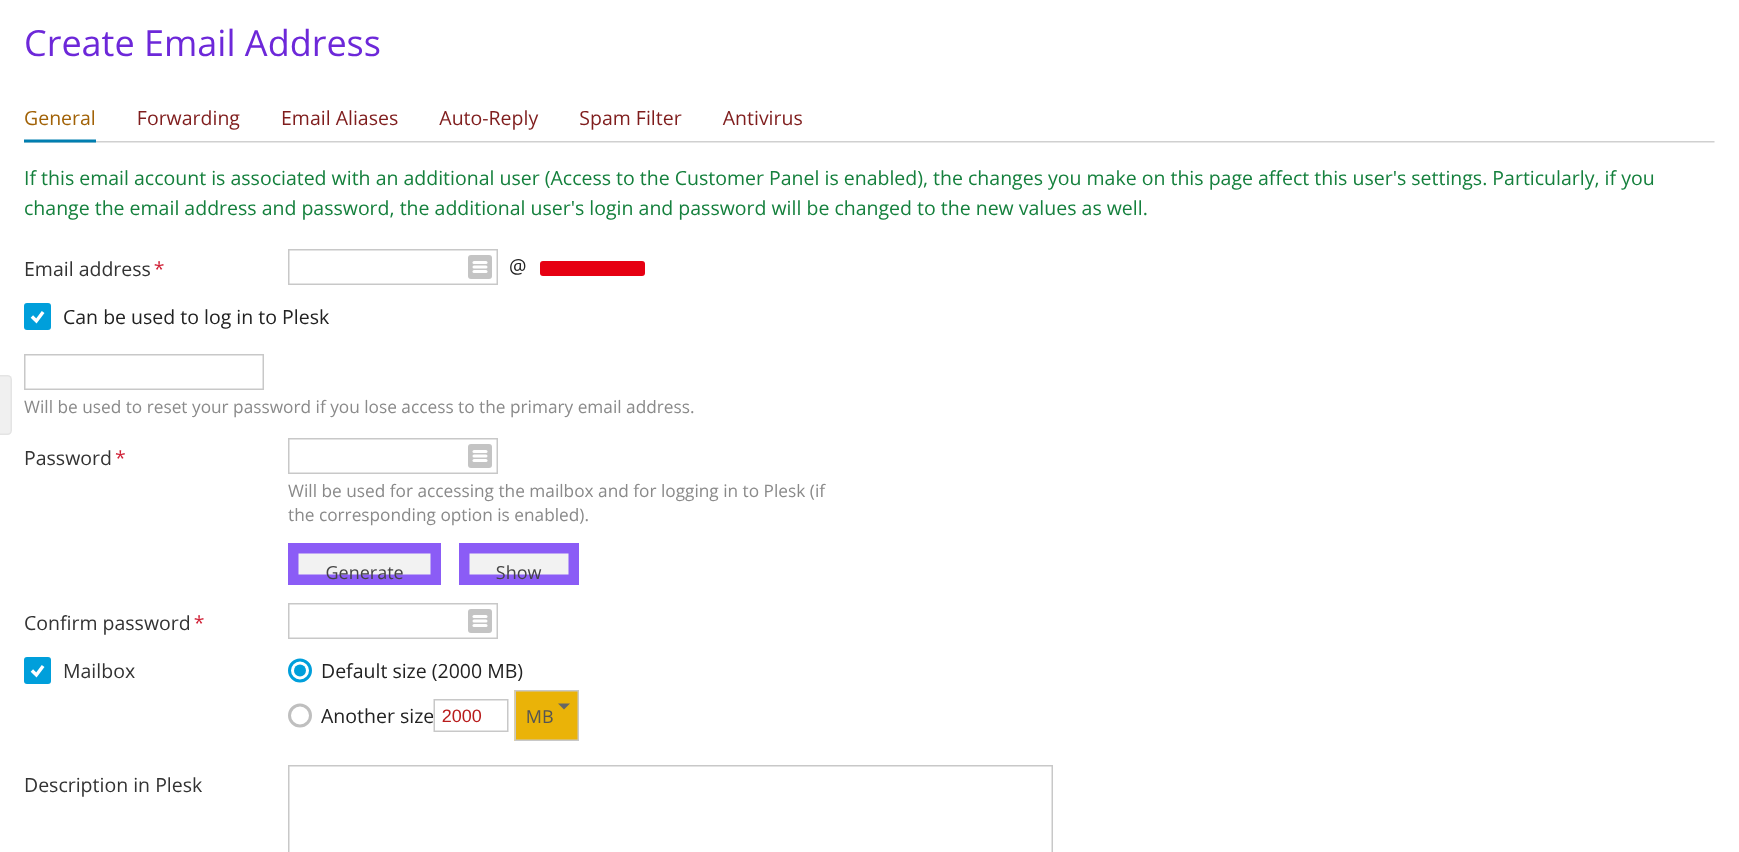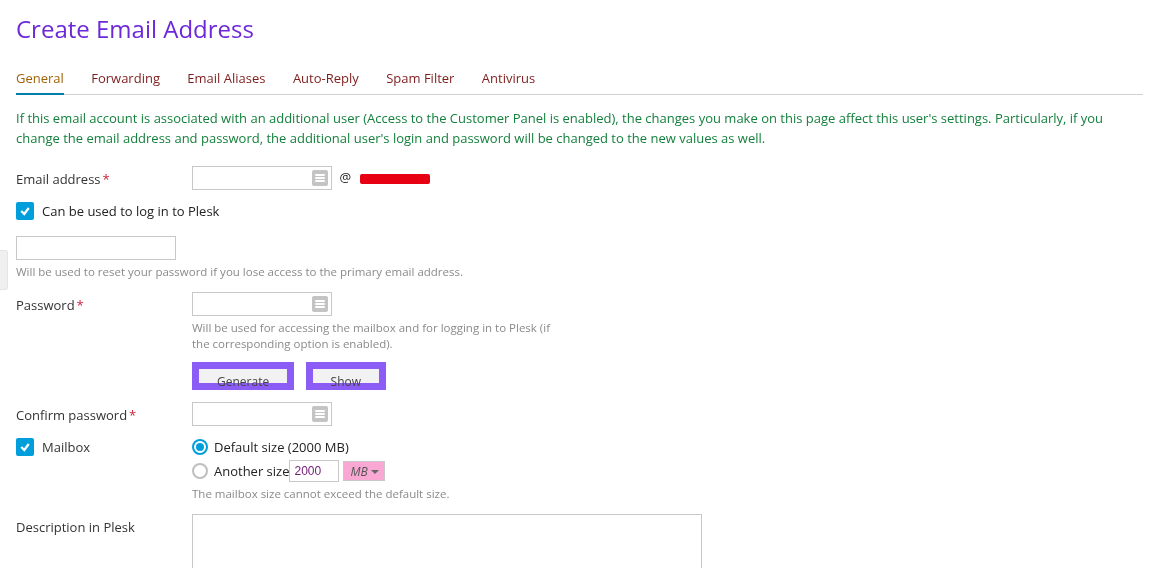--- a/index.html
+++ b/index.html
@@ -123,7 +123,7 @@
   .radio-line{ display:flex; align-items:center; margin-bottom:4px;}
   .size-input{
     border:1px solid #c8c8c8;height:22px;width:50px;font-size:12px;
-    padding:2px 4px;color:#701a75;background:#fff;
+    padding:2px 4px;color:#b91c1c;background:#fff;
   }
   .select{
     border:1px solid #c8c8c8;height:20px;font-size:12px;

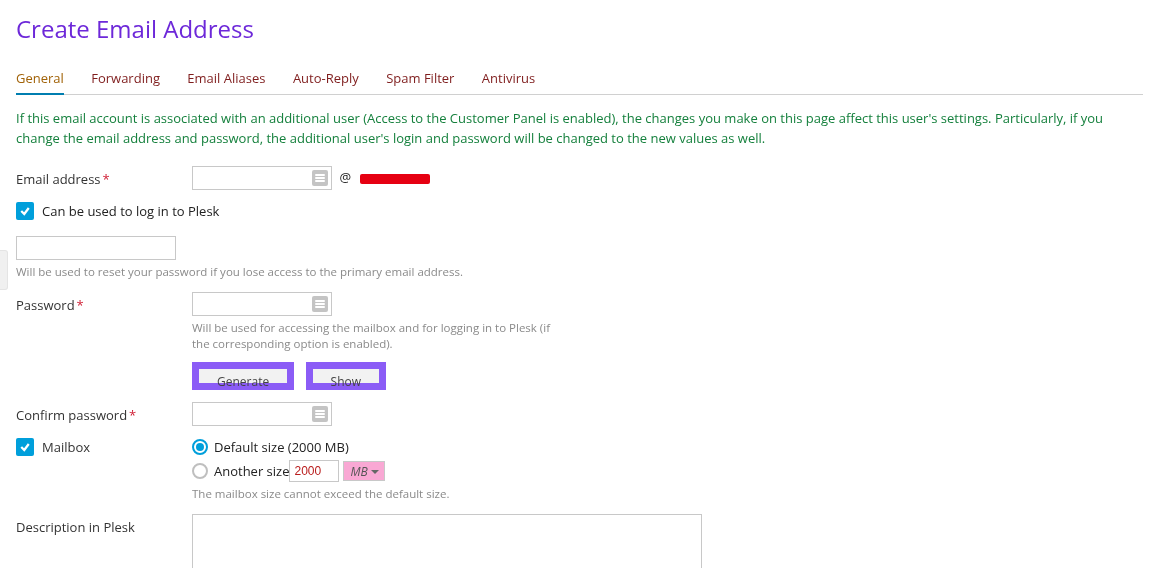--- a/index.html
+++ b/index.html
@@ -126,11 +126,10 @@
     padding:2px 4px;color:#b91c1c;background:#fff;
   }
   .select{
-    border:1px solid #c8c8c8;height:20px;font-size:12px;
-    padding:2px 16px 2px 6px;color:#555;background:#f9a8d4;
+    border:1px solid #c8c8c8;height:34px;font-size:12px;
+    padding:2px 16px 2px 6px;color:#555;background:#eab308;
     position:relative; display:inline-flex; align-items:center; cursor:pointer;
     margin-left:4px;
-    font-style:italic;
   }
   .select::after{
     content:""; position:absolute; right:5px; top:8px;

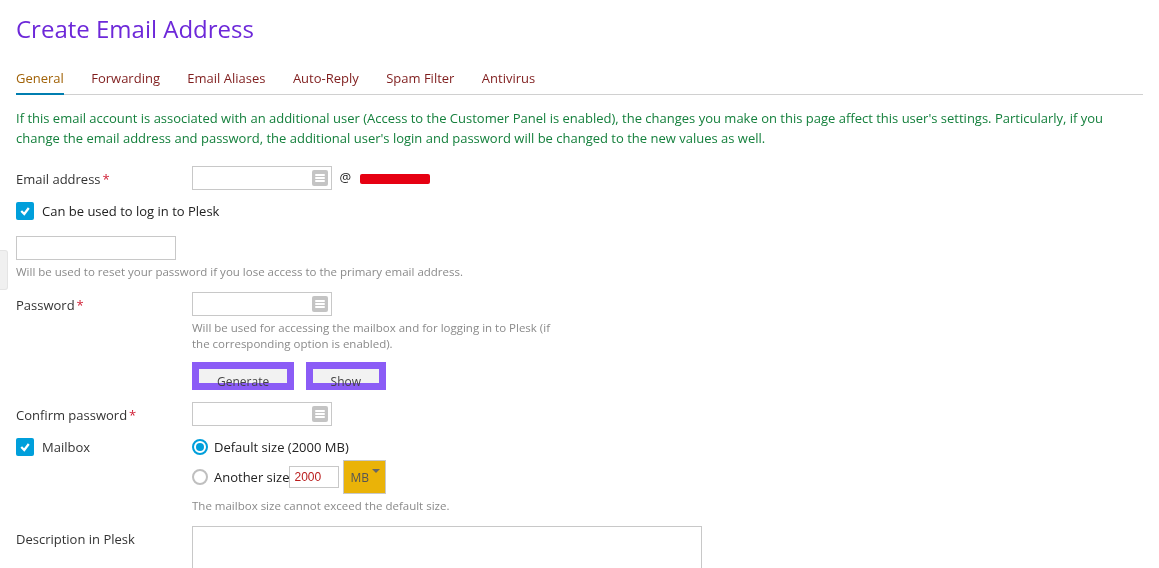--- a/index.html
+++ b/index.html
@@ -246,7 +246,6 @@
       <input class="size-input" value="2000" style="">
       <span class="select">MB</span>
     </div>
-    <div class="hint">The mailbox size cannot exceed the default size.</div>
   </div>
 </div>
 

